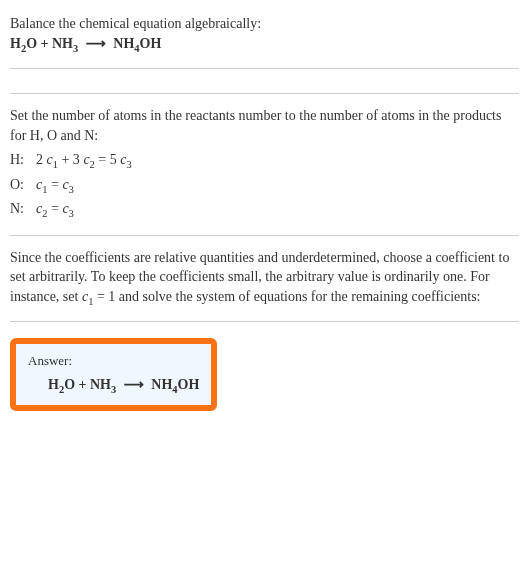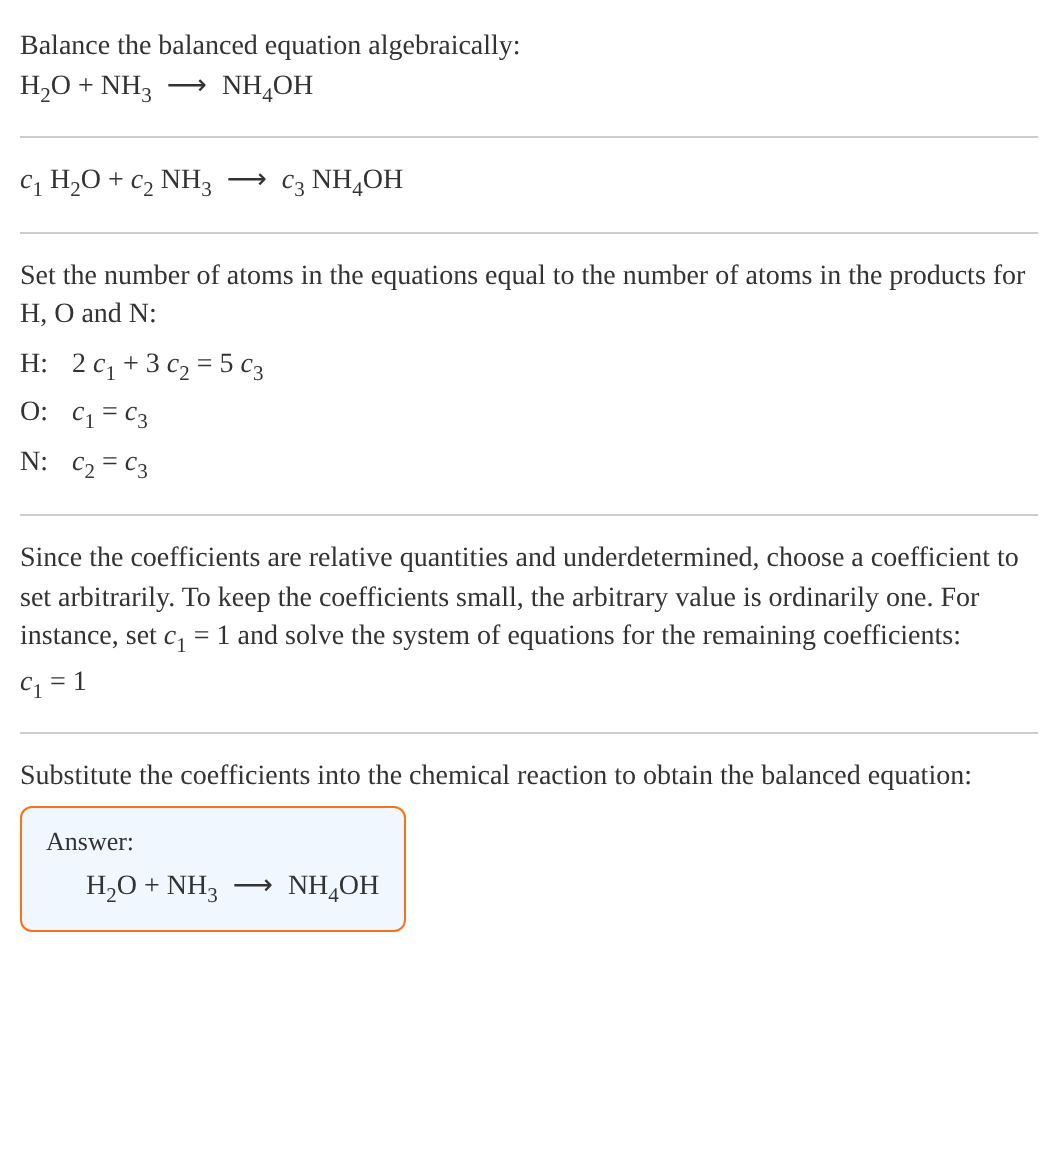--- a/index.html
+++ b/index.html
@@ -74,7 +74,7 @@
 <body>
 
 <div class="section">
-  <div>Balance the balanced equation algebraically:</div>
+  <div>Balance the chemical equation algebraically:</div>
   <div class="formula">H<sub>2</sub>O + NH<sub>3</sub> <span class="arrow">⟶</span> NH<sub>4</sub>OH</div>
 </div>
 

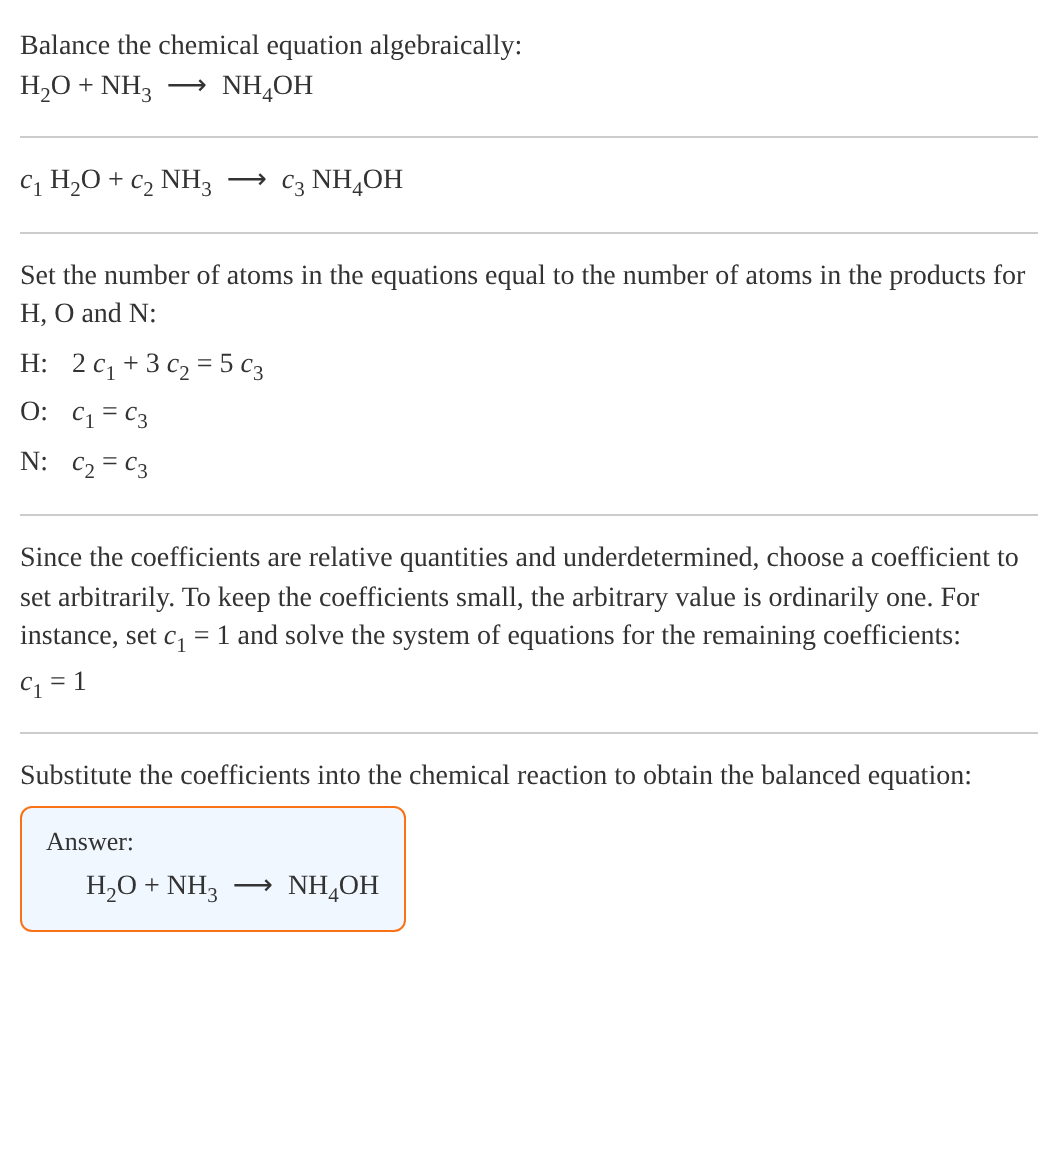--- a/index.html
+++ b/index.html
@@ -26,6 +26,7 @@
     }
     .formula {
       font-family: Georgia, serif;
+      font-weight: bold;
     }
     sub {
       font-size: 0.75em;

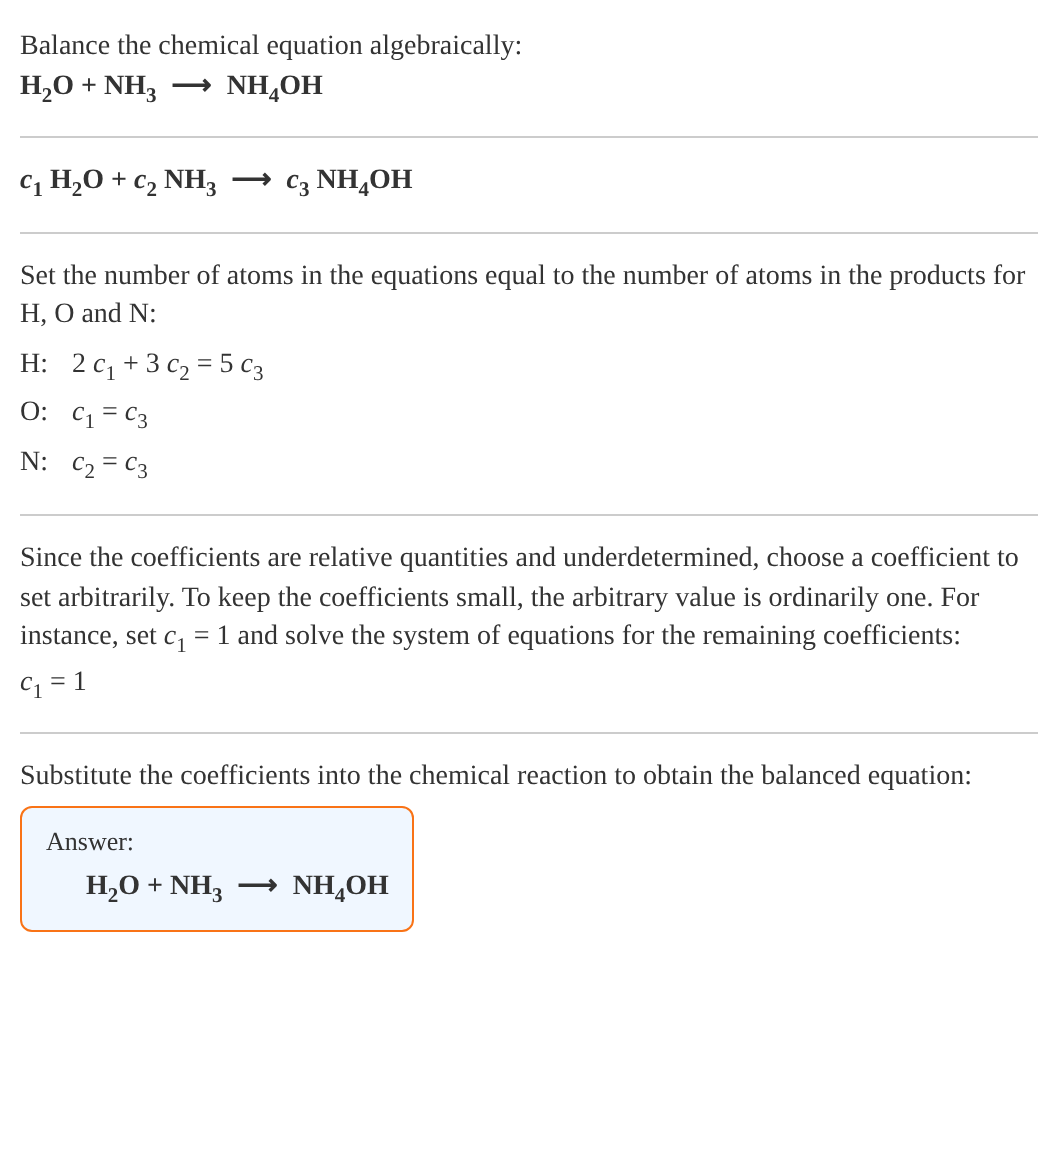--- a/index.html
+++ b/index.html
@@ -82,7 +82,6 @@
 <hr class="divider">
 
 <div class="section">
-  <div class="formula"><span class="ital">c</span><sub>1</sub> H<sub>2</sub>O + <span class="ital">c</span><sub>2</sub> NH<sub>3</sub> <span class="arrow">⟶</span> <span class="ital">c</span><sub>3</sub> NH<sub>4</sub>OH</div>
 </div>
 
 <hr class="divider">

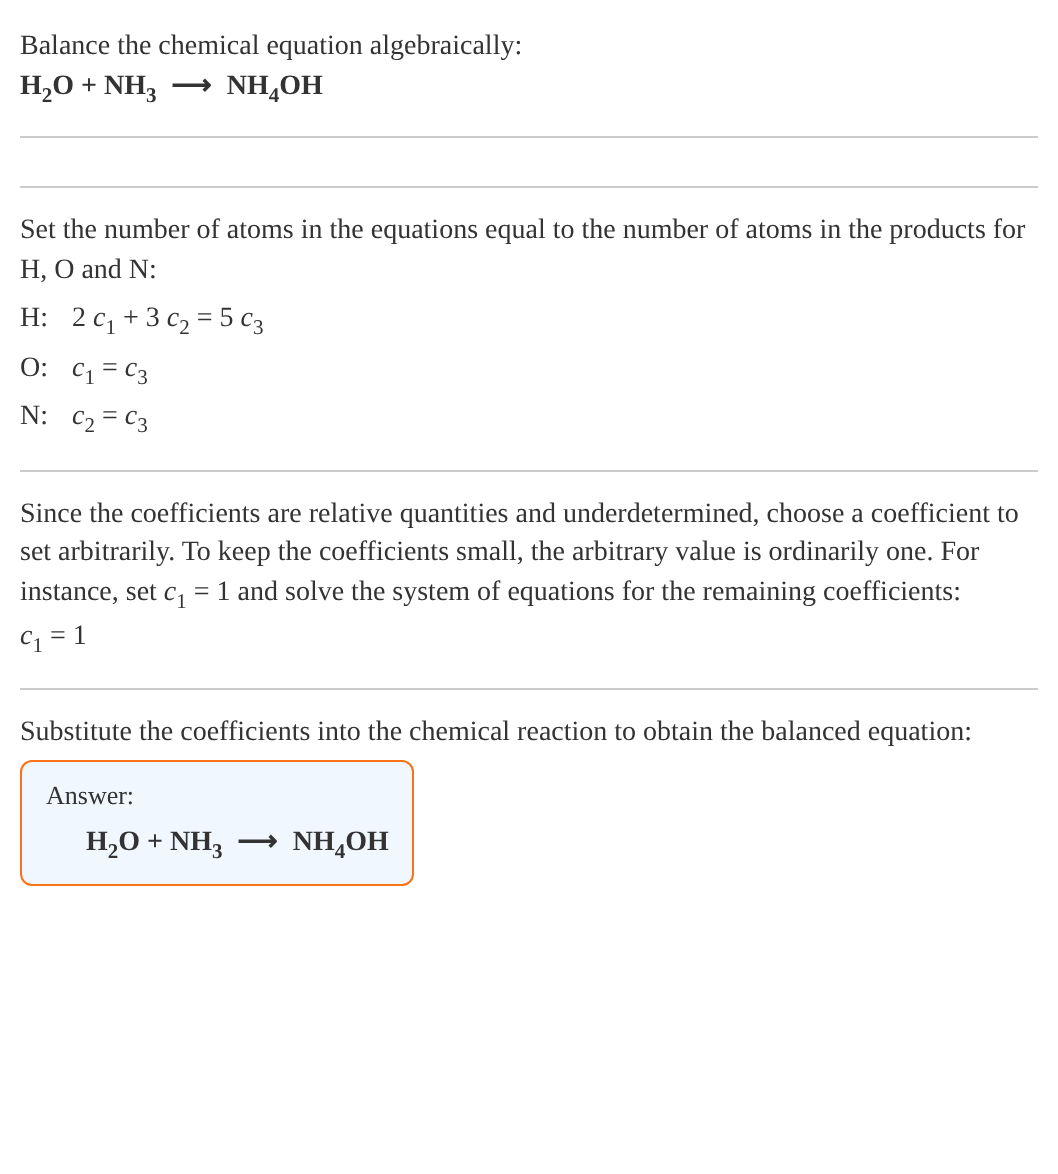--- a/index.html
+++ b/index.html
@@ -87,7 +87,7 @@
 <hr class="divider">
 
 <div class="section">
-  <div>Set the number of atoms in the equations equal to the number of atoms in the products for H, O and N:</div>
+  <div>Set the number of atoms in the reactants number to the number of atoms in the products for H, O and N:</div>
   <table class="eq-table">
     <tbody>
     <tr>

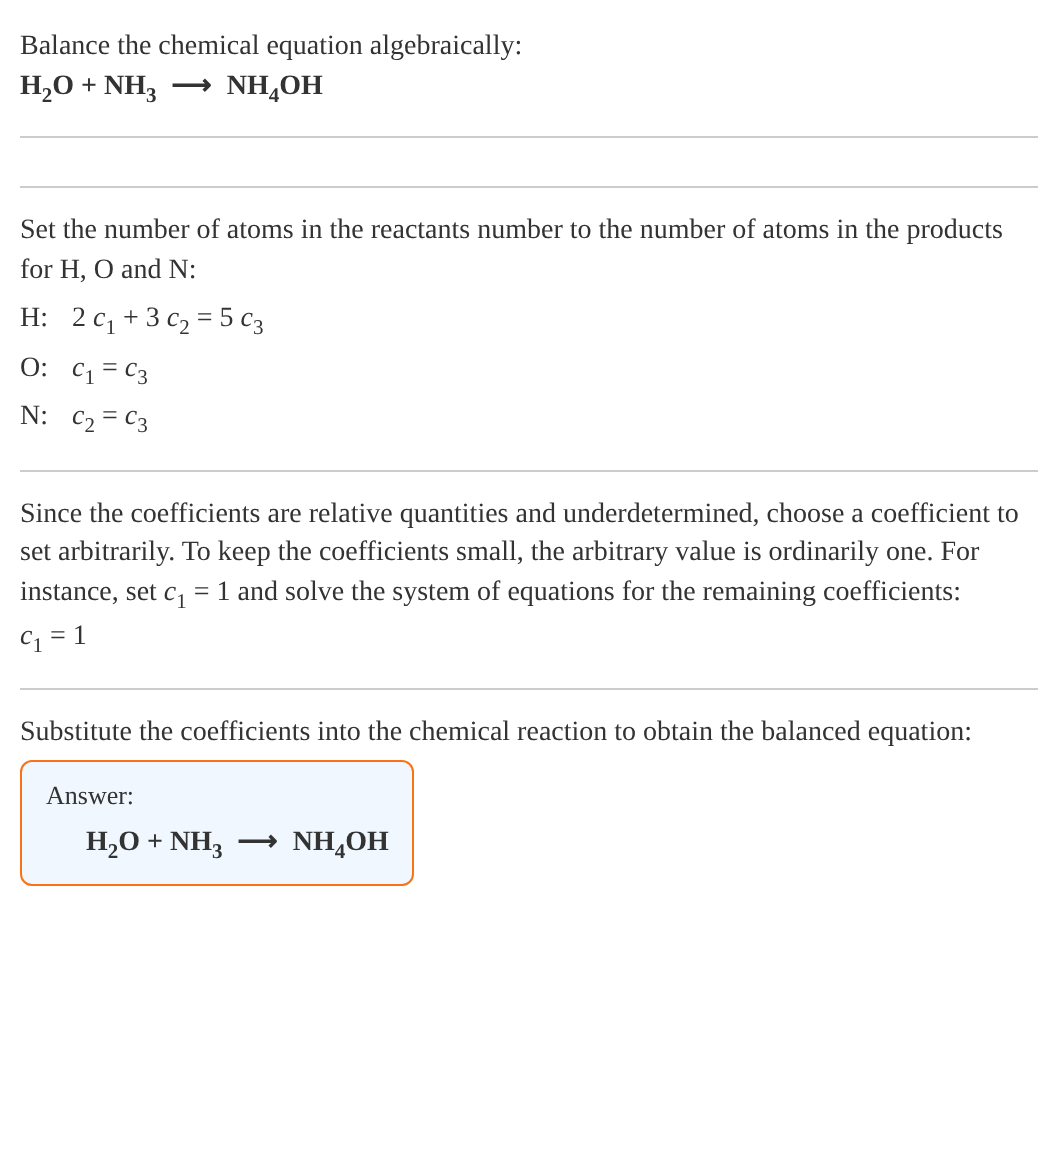--- a/index.html
+++ b/index.html
@@ -111,7 +111,6 @@
 <div class="section">
   <div>Since the coefficients are relative quantities and underdetermined, choose a coefficient to set arbitrarily. To keep the coefficients small, the arbitrary value is ordinarily one. For instance, set <span class="ital">c</span><sub>1</sub> = 1 and solve the system of equations for the remaining coefficients:</div>
   <div>
-      <div><span class="ital">c</span><sub>1</sub> = 1</div>
     </div>
 </div>
 

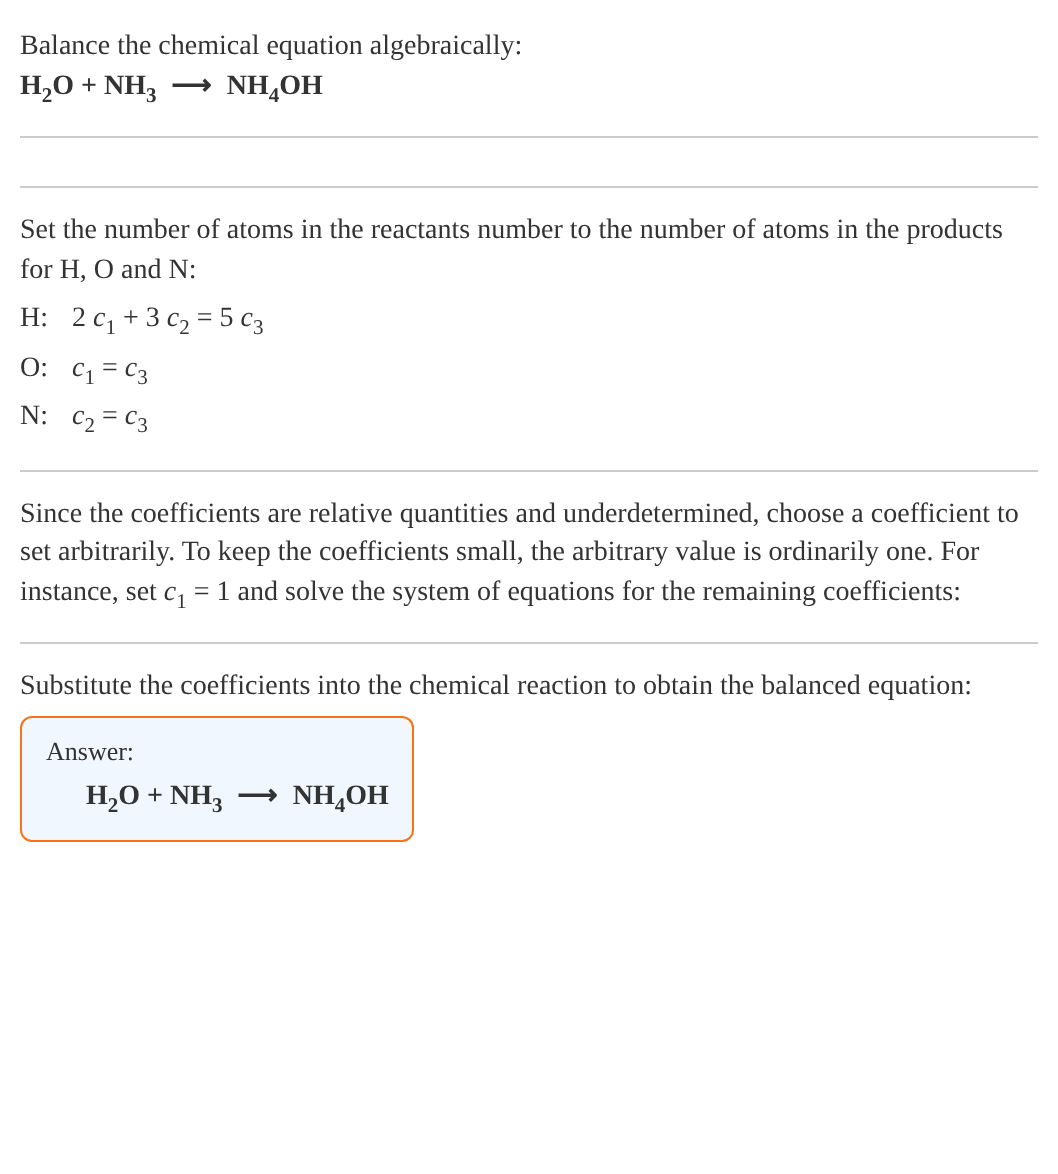--- a/index.html
+++ b/index.html
@@ -117,7 +117,6 @@
 <hr class="divider">
 
 <div class="section">
-  <div>Substitute the coefficients into the chemical reaction to obtain the balanced equation:</div>
   <div class="answer-box">
     <div class="answer-label">Answer:</div>
     <div class="answer-eq formula">H<sub>2</sub>O + NH<sub>3</sub> <span class="arrow">⟶</span> NH<sub>4</sub>OH</div>

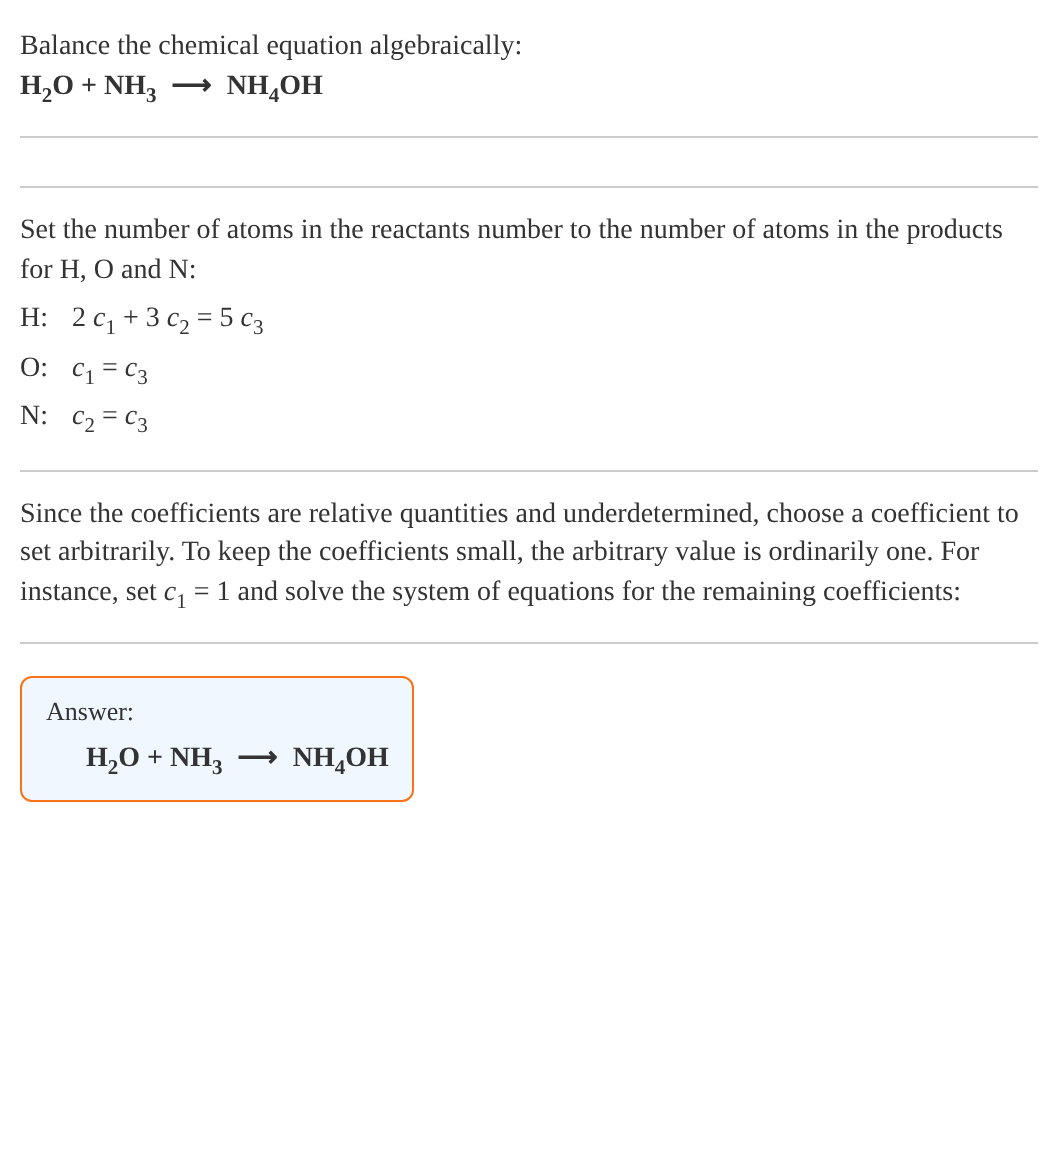--- a/index.html
+++ b/index.html
@@ -53,7 +53,7 @@
       padding-right: 12px;
     }
     .answer-box {
-      border: 1px solid #f97316;
+      border: 6px solid #f97316;
       background: #f0f7ff;
       border-radius: 6px;
       padding: 8px 12px;

